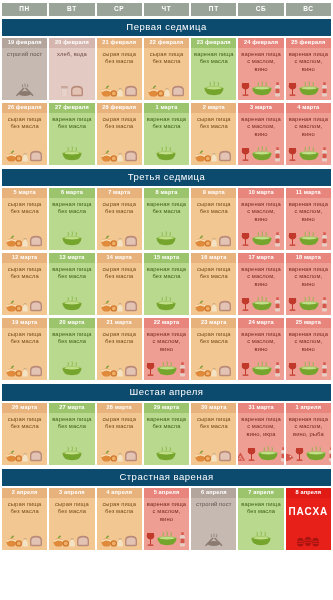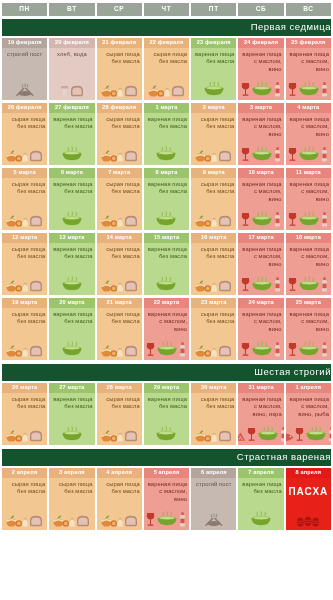--- a/index.html
+++ b/index.html
@@ -37,9 +37,9 @@
 
   
   .week-band{
-    background:#14532d;
+    background:#0c4a6e;
     color:#ffffff;
-    text-align:right;
+    text-align:center;
     font-size:9.5px;
     letter-spacing:.5px;
     padding:3.5px 0 4px 0;

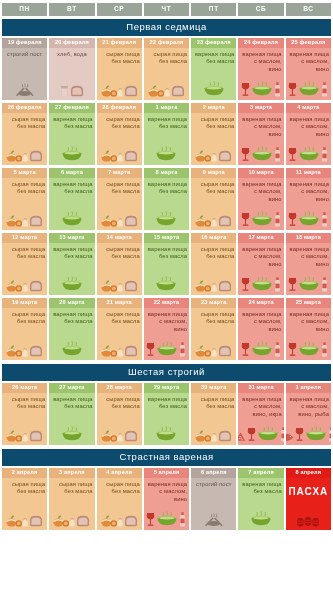--- a/index.html
+++ b/index.html
@@ -496,6 +496,7 @@
           </div>
         </div>
       </div>
+      <div class="week-band">Третья седмица</div>
       <div class="days-row">
         <div class="day c-dry">
           <div class="day-date">5 марта</div>

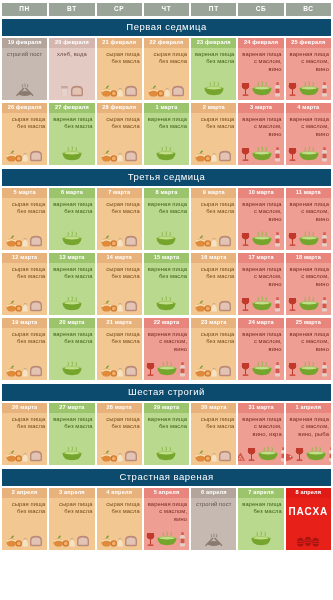--- a/index.html
+++ b/index.html
@@ -1049,7 +1049,7 @@
           </div>
         </div>
       </div>
-      <div class="week-band">Шестая строгий</div>
+      <div class="week-band">Шестая апреля</div>
       <div class="days-row">
         <div class="day c-dry">
           <div class="day-date">26 марта</div>

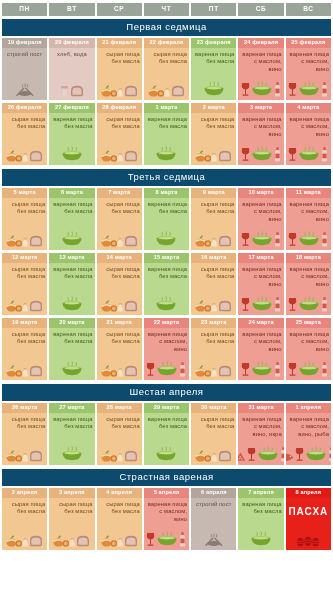--- a/index.html
+++ b/index.html
@@ -81,7 +81,7 @@
   .day-text{
     font-size:5.8px;
     line-height:1.25;
-    text-align:right;
+    text-align:center;
     letter-spacing:.1px;
     padding:0 1px;
   }

